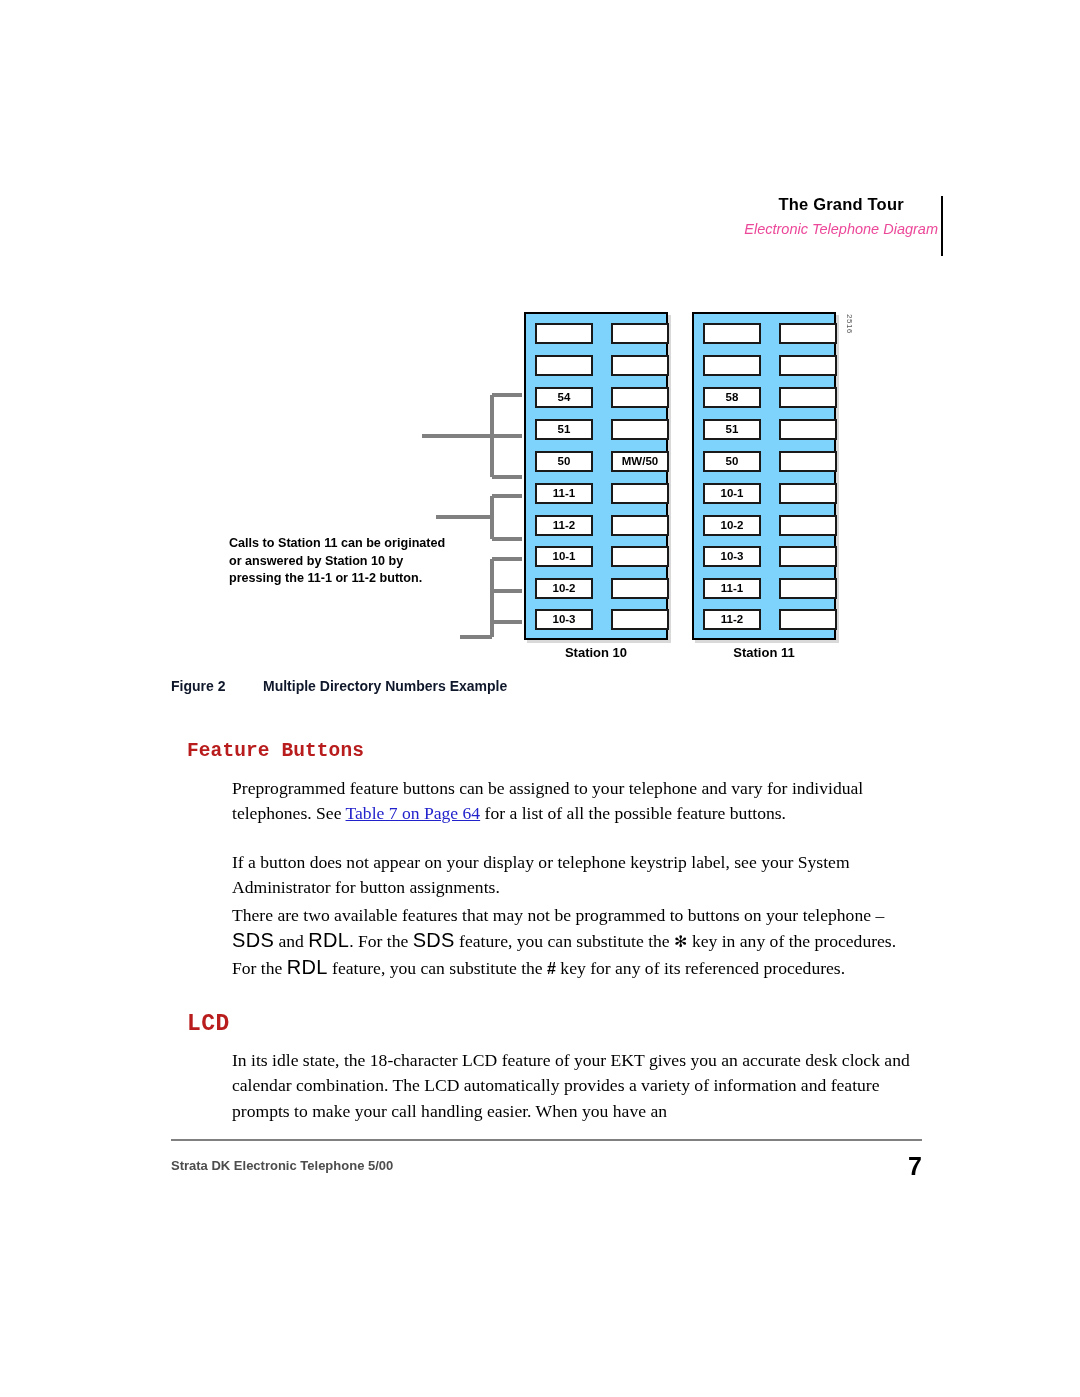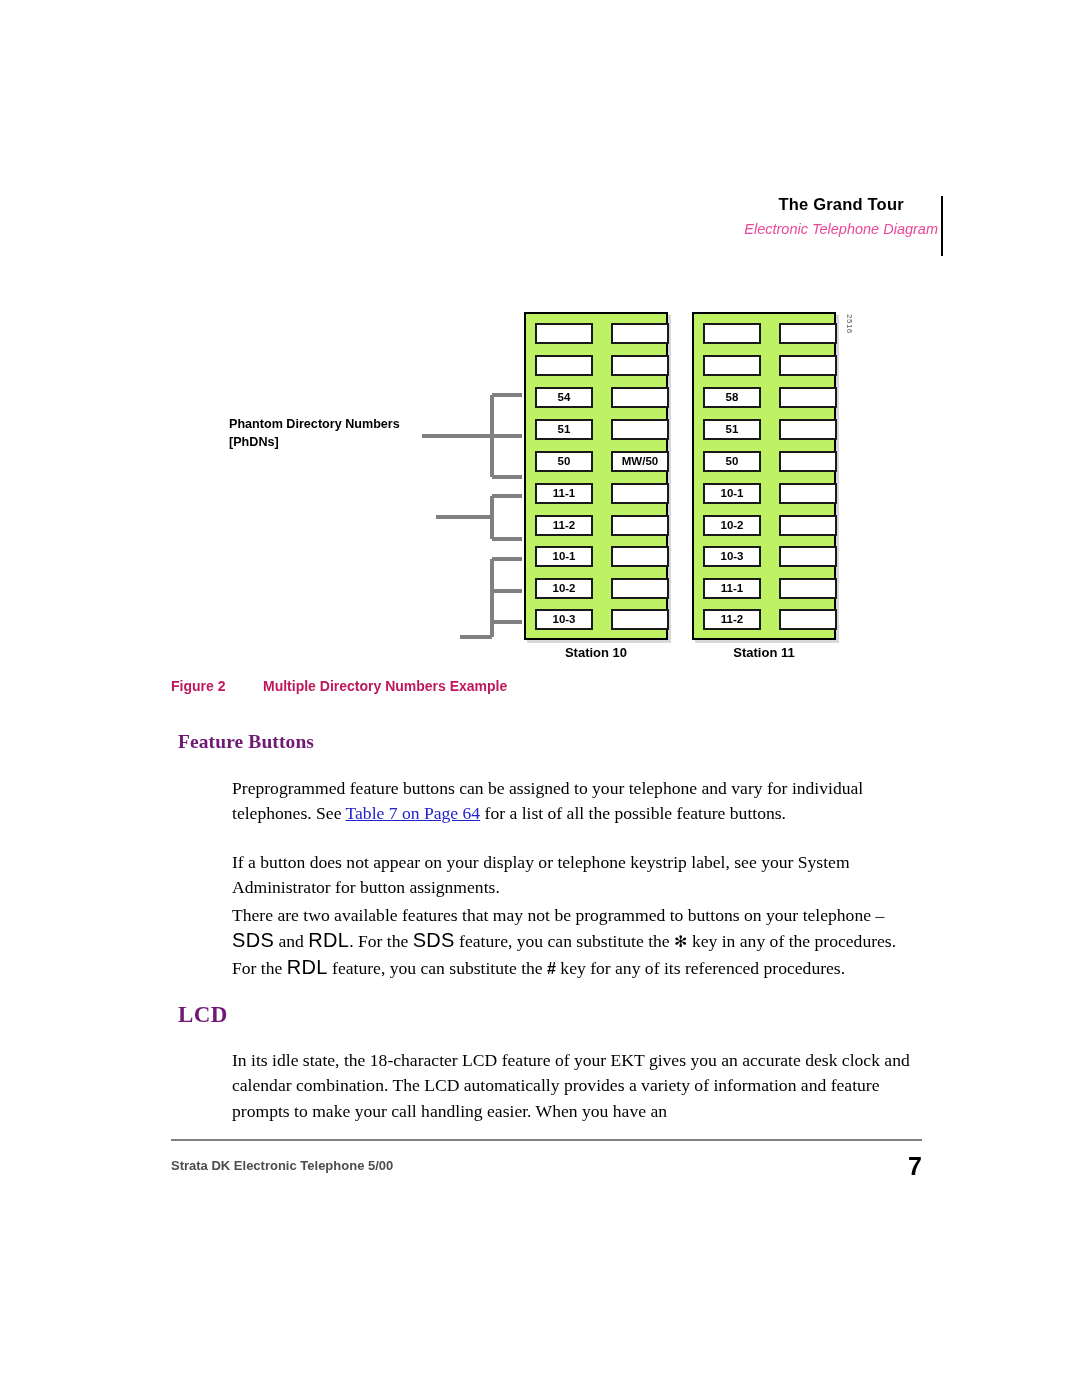--- a/index.html
+++ b/index.html
@@ -62,7 +62,7 @@
   
   .phone {
     position: absolute;
-    background: #bef264;
+    background: #7dd3fc;
     border: 2.5px solid #000000;
     box-sizing: border-box;
     box-shadow: 3px 3px 0 0 #d9d9d9;

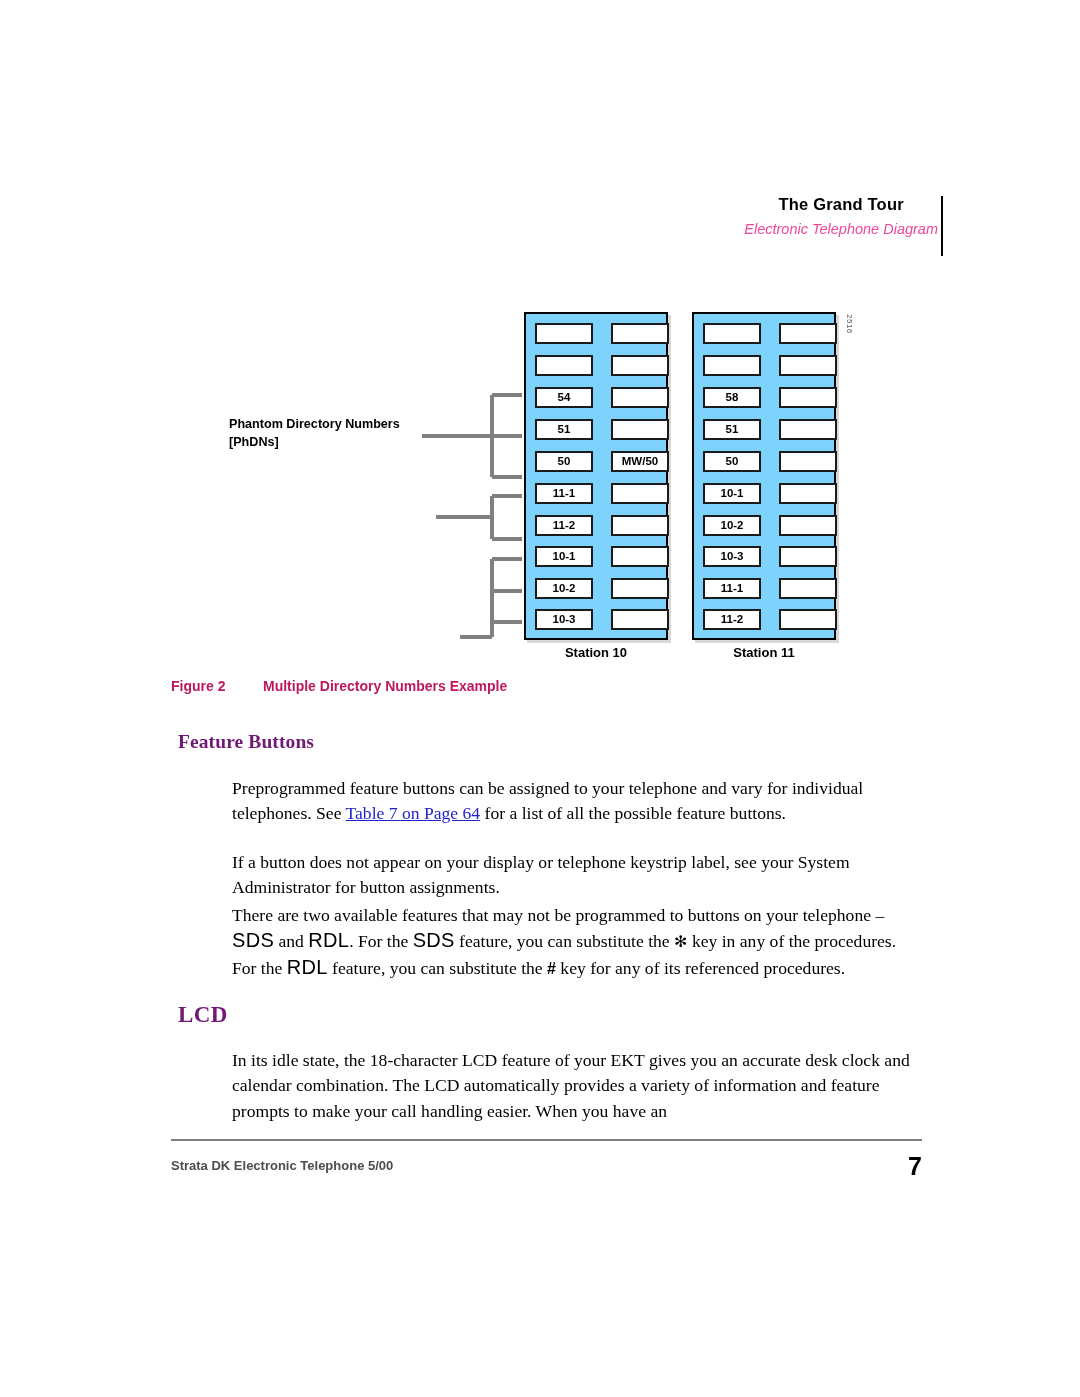--- a/index.html
+++ b/index.html
@@ -250,8 +250,6 @@
     </g>
   </svg>
 
-  <div class="callout" id="callout-phdn">Phantom Directory Numbers
-[PhDNs]</div>
 
   <div class="phone" id="phone-10">
     <div class="key col-l" style="top:9px"></div>

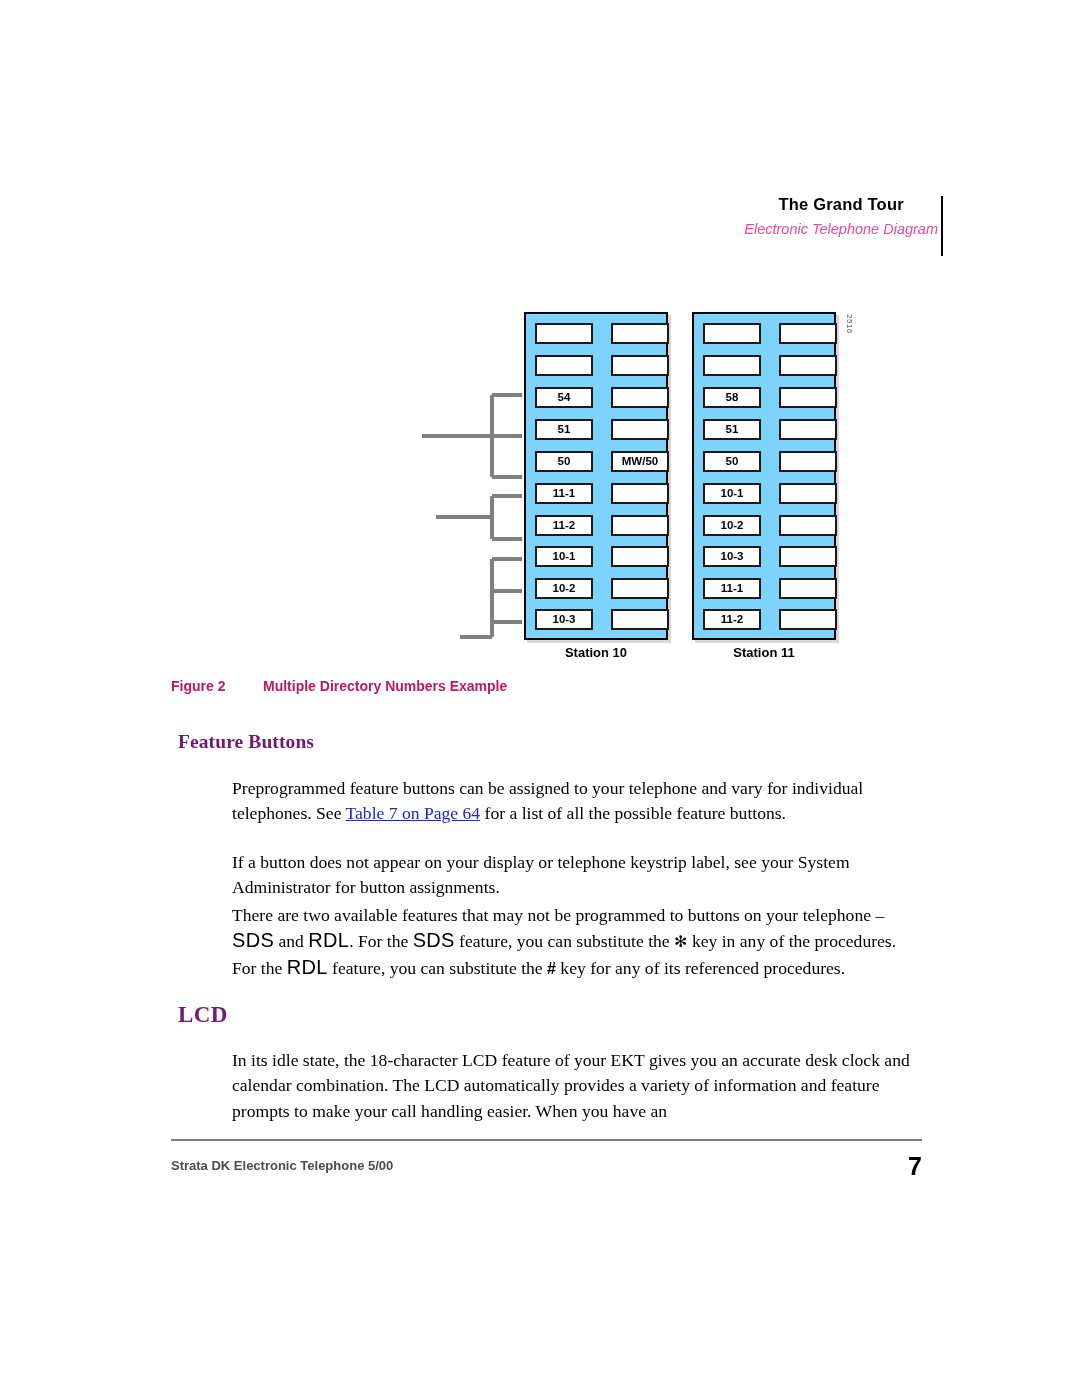--- a/index.html
+++ b/index.html
@@ -250,6 +250,9 @@
     </g>
   </svg>
 
+  <div class="callout" id="callout-note">Calls to Station 11 can be originated
+or answered by Station 10 by
+pressing the 11-1 or 11-2 button.</div>
 
   <div class="phone" id="phone-10">
     <div class="key col-l" style="top:9px"></div>

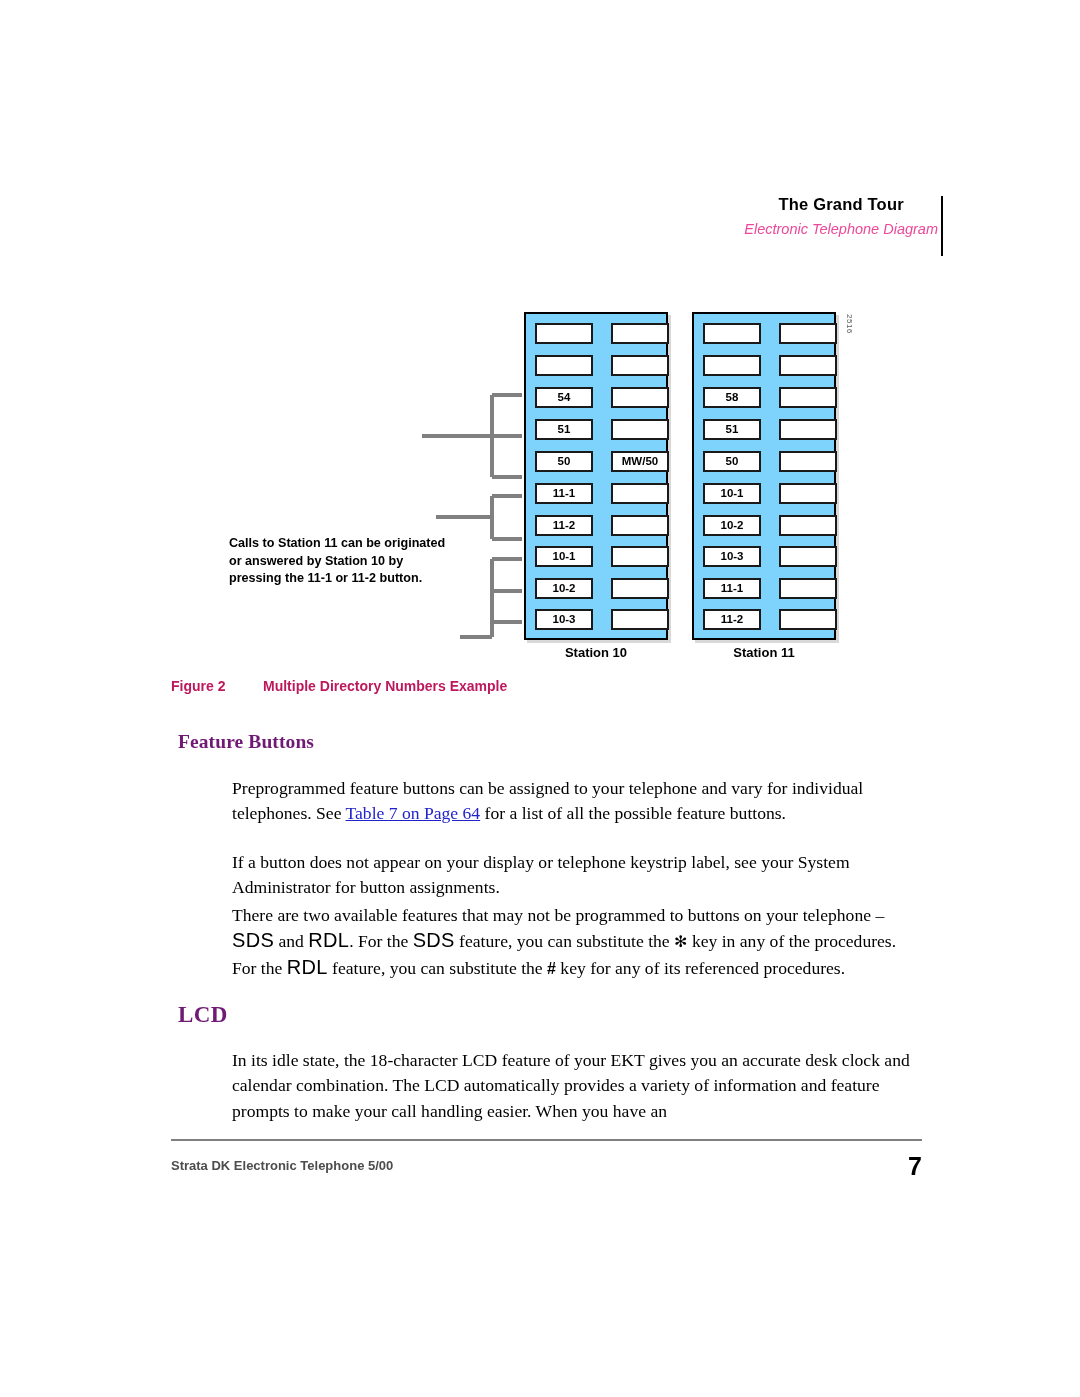--- a/index.html
+++ b/index.html
@@ -142,7 +142,7 @@
     font-family: "Liberation Sans", "DejaVu Sans", sans-serif;
     font-weight: bold;
     font-size: 14px;
-    color: #be185d;
+    color: #0f172a;
   }
   .fig-caption .fig-num { display: inline-block; width: 92px; }
 

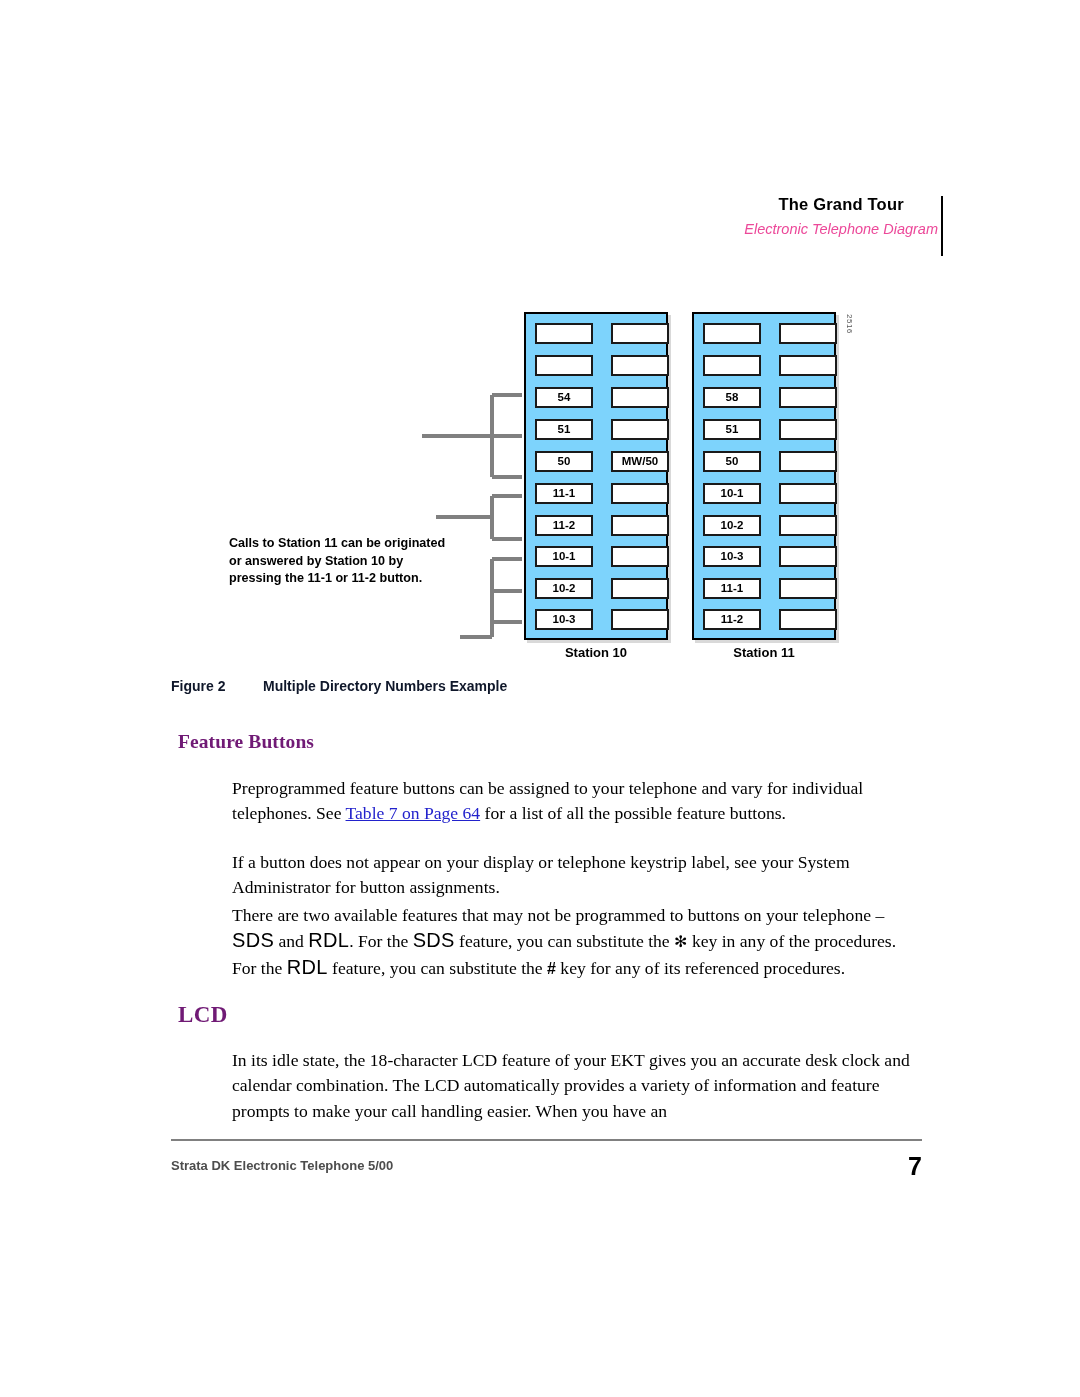--- a/index.html
+++ b/index.html
@@ -149,11 +149,11 @@
   
   h2.section-head {
     position: absolute;
-    margin: 7px;
+    margin: 16px;
     left: 171px;
-    font-family: Liberation Serif, serif;
-    font-weight: bold;
-    color: #701a75;
+    font-family: Liberation Mono, monospace;
+    font-weight: bold;
+    color: #b91c1c;
   }
   #head-feature-buttons { top: 724px; font-size: 19.5px; letter-spacing: .1px; }
   #head-lcd { top: 995px; font-size: 23px; letter-spacing: .4px; }

